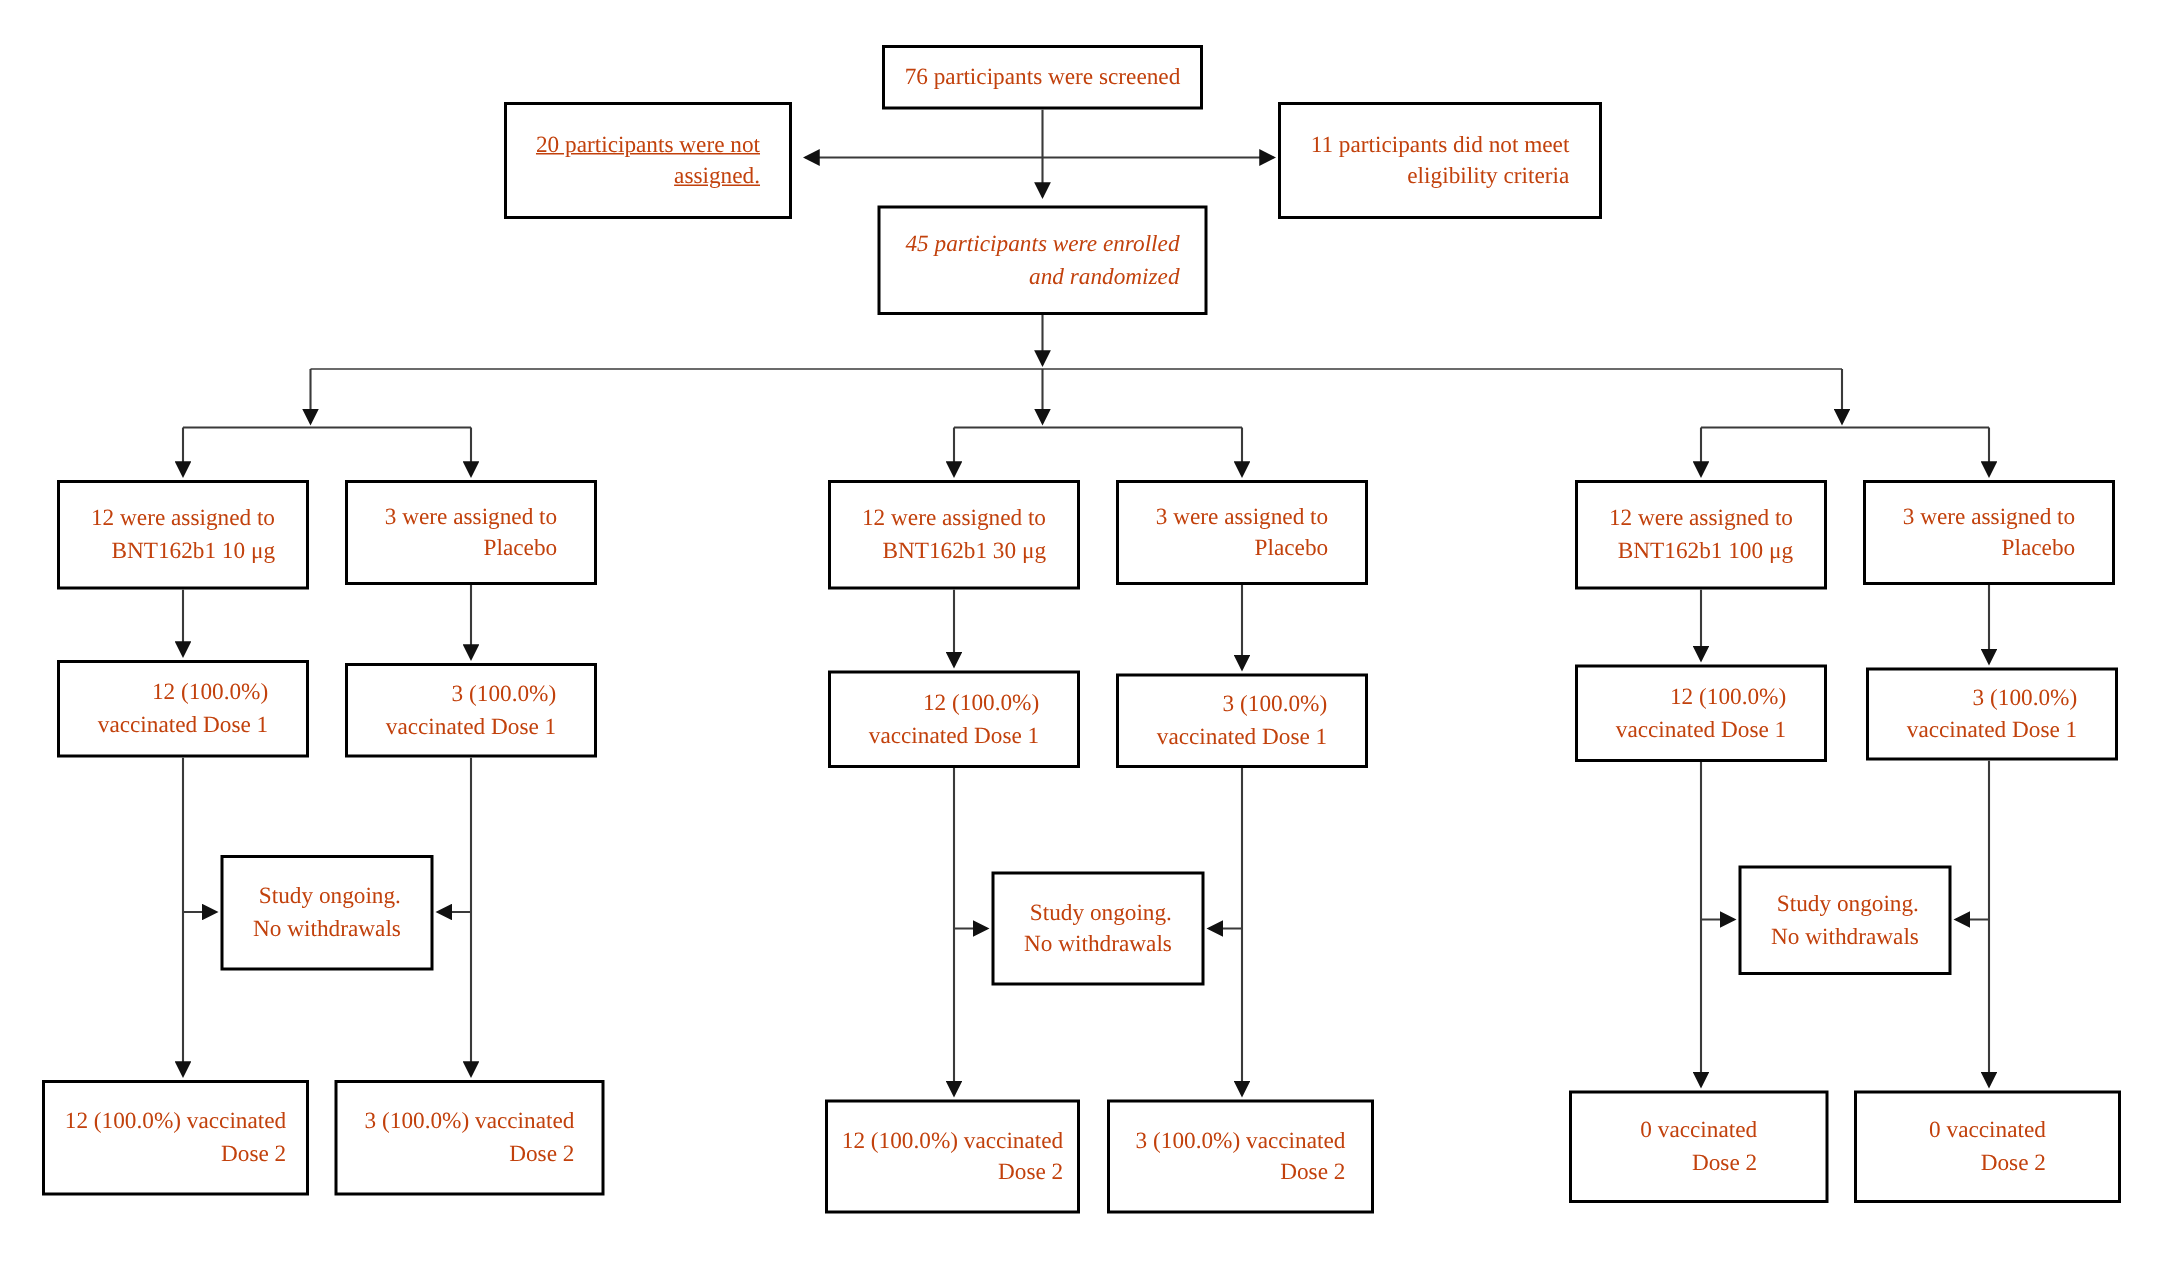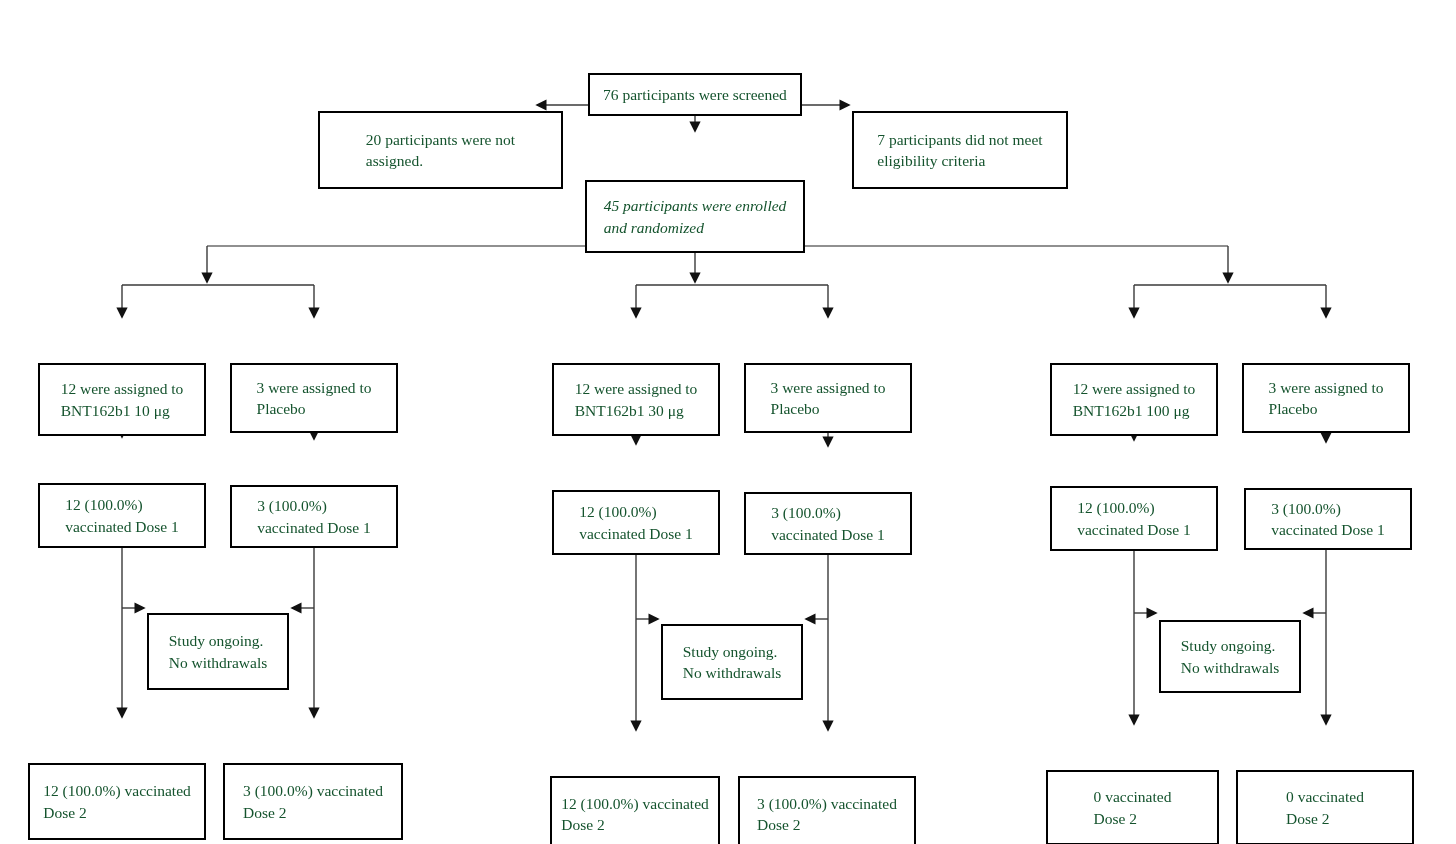--- a/index.html
+++ b/index.html
@@ -24,13 +24,12 @@
     display: flex;
     align-items: center;
     justify-content: center;
-    text-align: left;
+    text-align: right;
     white-space: pre-line;
     font-size: 15.5px;
     line-height: 1.38;
-    color: #14532d;
+    color: #c2410c;
     padding: 1px 4px;
-    margin-top: 43px;
   }
 </style>
 </head>

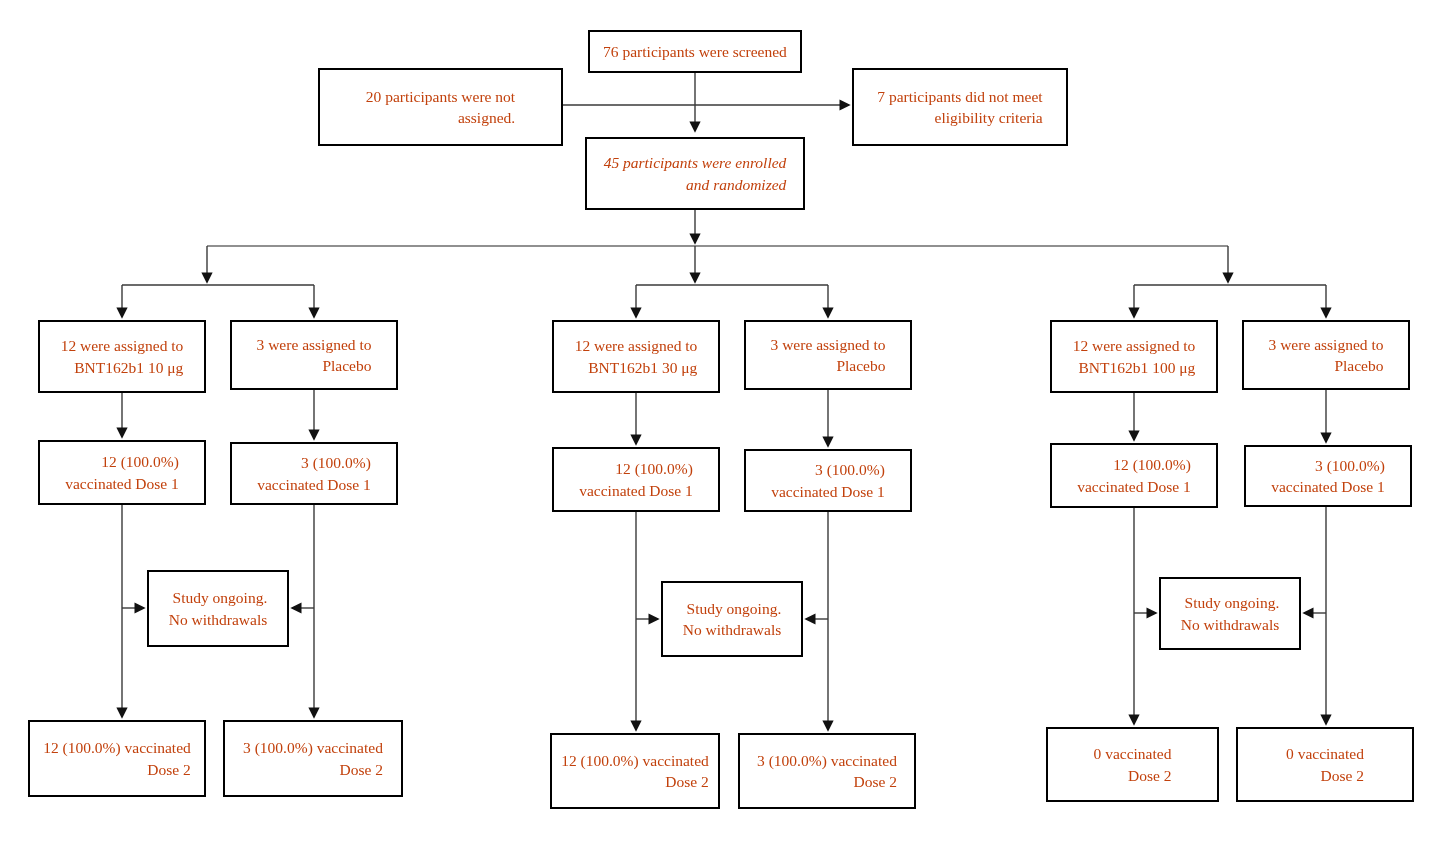--- a/index.html
+++ b/index.html
@@ -93,7 +93,7 @@
   </svg>
 
   <div class="box" style="left:588px; top:30px;  width:214px; height:43px;">76 participants were screened</div>
-  <div class="box" style="left:318px; top:68px;  width:245px; height:78px;">20 participants were not
+  <div class="box" style="left:336px; top:68px;  width:192px; height:78px;text-decoration:underline;">20 participants were not
 assigned.</div>
   <div class="box" style="left:852px; top:68px;  width:216px; height:78px;">7 participants did not meet
 eligibility criteria</div>

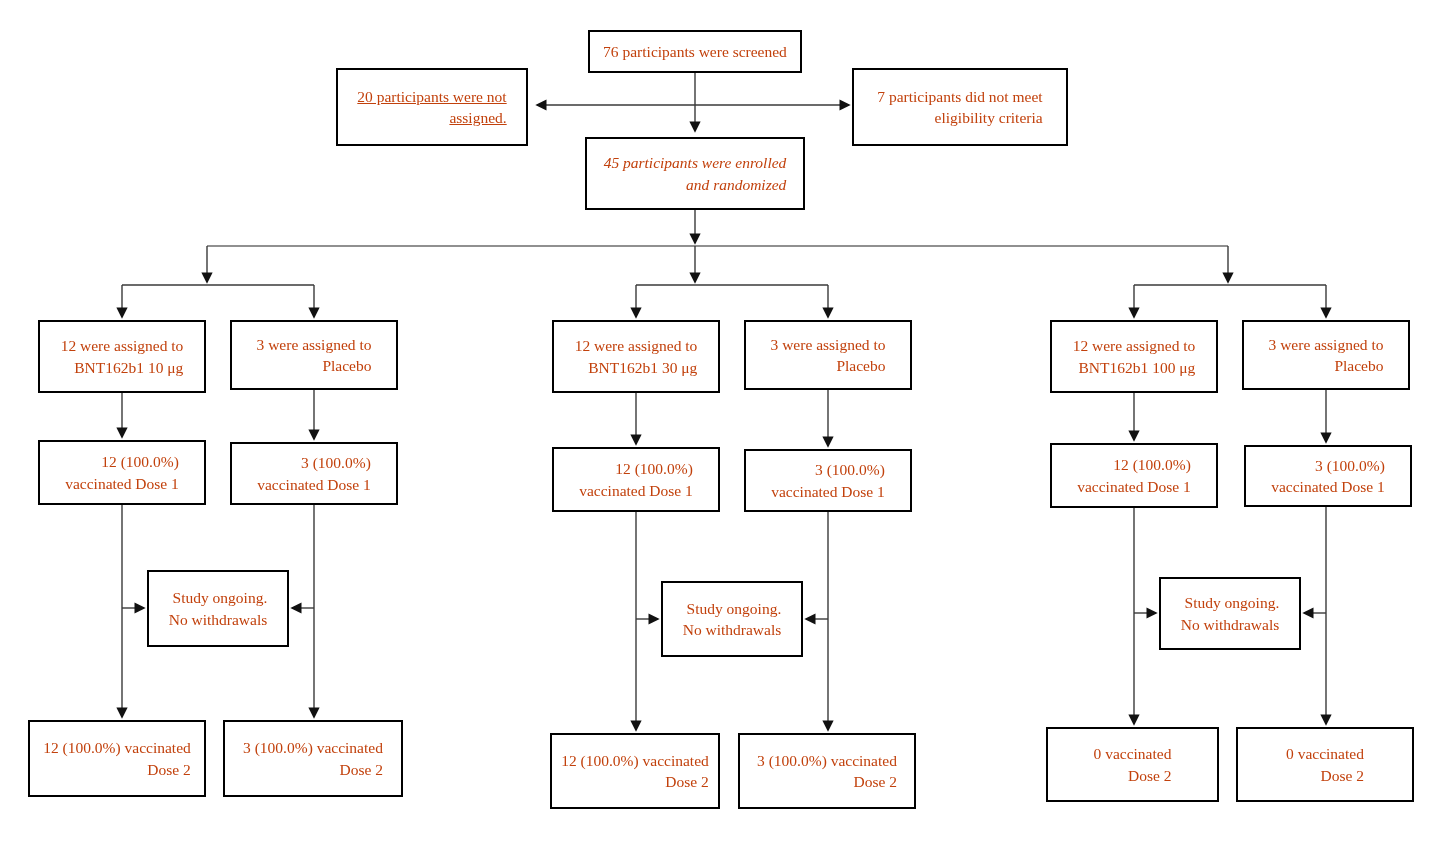--- a/index.html
+++ b/index.html
@@ -95,7 +95,7 @@
   <div class="box" style="left:588px; top:30px;  width:214px; height:43px;">76 participants were screened</div>
   <div class="box" style="left:336px; top:68px;  width:192px; height:78px;text-decoration:underline;">20 participants were not
 assigned.</div>
-  <div class="box" style="left:852px; top:68px;  width:216px; height:78px;">7 participants did not meet
+  <div class="box" style="left:852px; top:68px;  width:216px; height:78px;">11 participants did not meet
 eligibility criteria</div>
   <div class="box" style="left:585px; top:137px; width:220px; height:73px;font-style:italic;">45 participants were enrolled
 and randomized</div>

